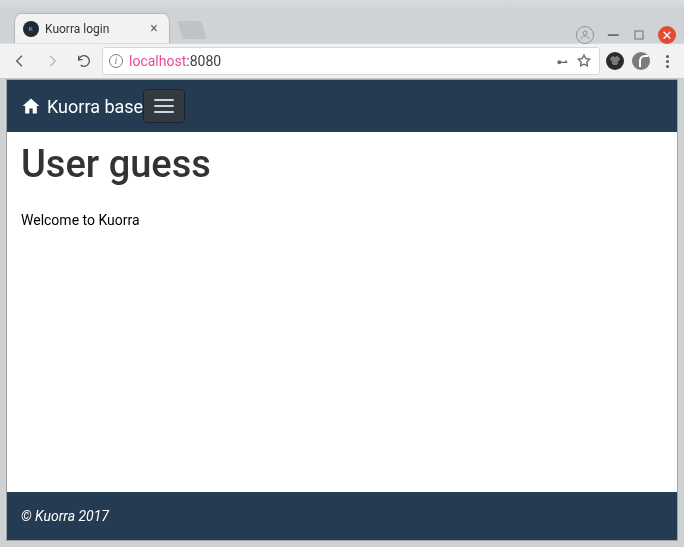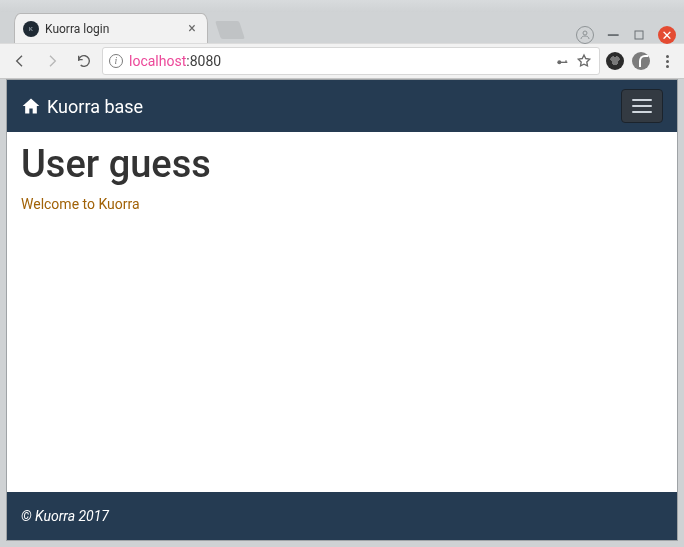--- a/index.html
+++ b/index.html
@@ -28,7 +28,7 @@
     }
     .tab {
       height: 30px;
-      width: 194px;
+      width: 156px;
       background: #f2f2f2;
       border-top-left-radius: 6px 10px;
       border-top-right-radius: 6px 10px;

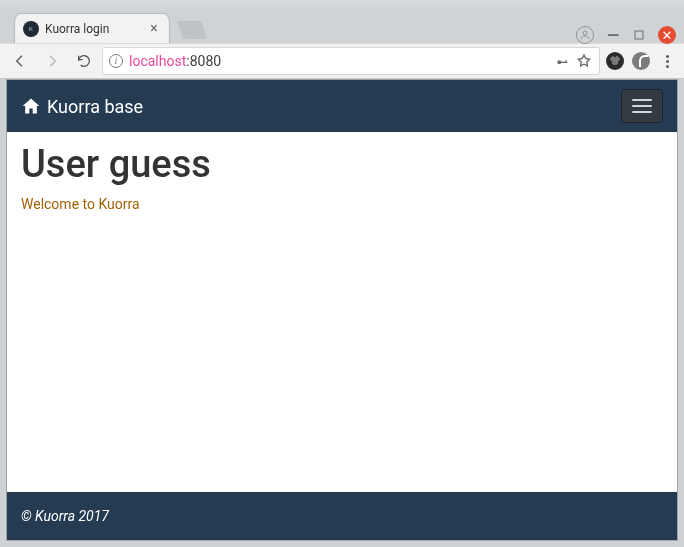--- a/index.html
+++ b/index.html
@@ -197,7 +197,6 @@
       height: 52px;
       display: flex;
       align-items: center;
-      justify-content: space-between;
       padding: 0 14px;
     }
     .brand {

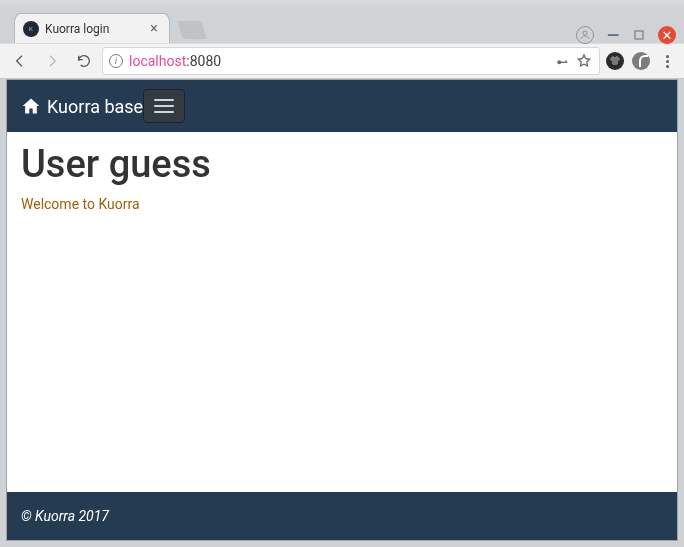--- a/index.html
+++ b/index.html
@@ -233,7 +233,7 @@
       font-size: 38px;
       font-weight: 500;
       color: #333;
-      margin-bottom: 10px;
+      margin-bottom: 26px;
     }
     .page-body p {
       font-size: 14px;

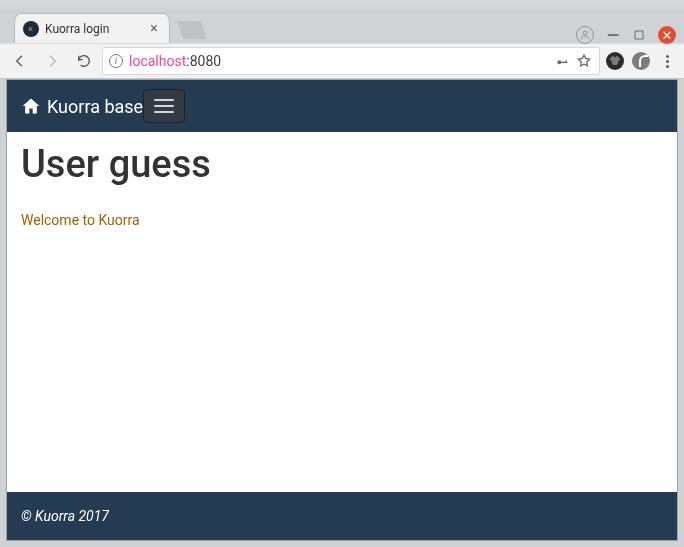--- a/index.html
+++ b/index.html
@@ -237,7 +237,7 @@
     }
     .page-body p {
       font-size: 14px;
-      color: #a16207;
+      color: #000000;
     }
 
     .page-footer {

